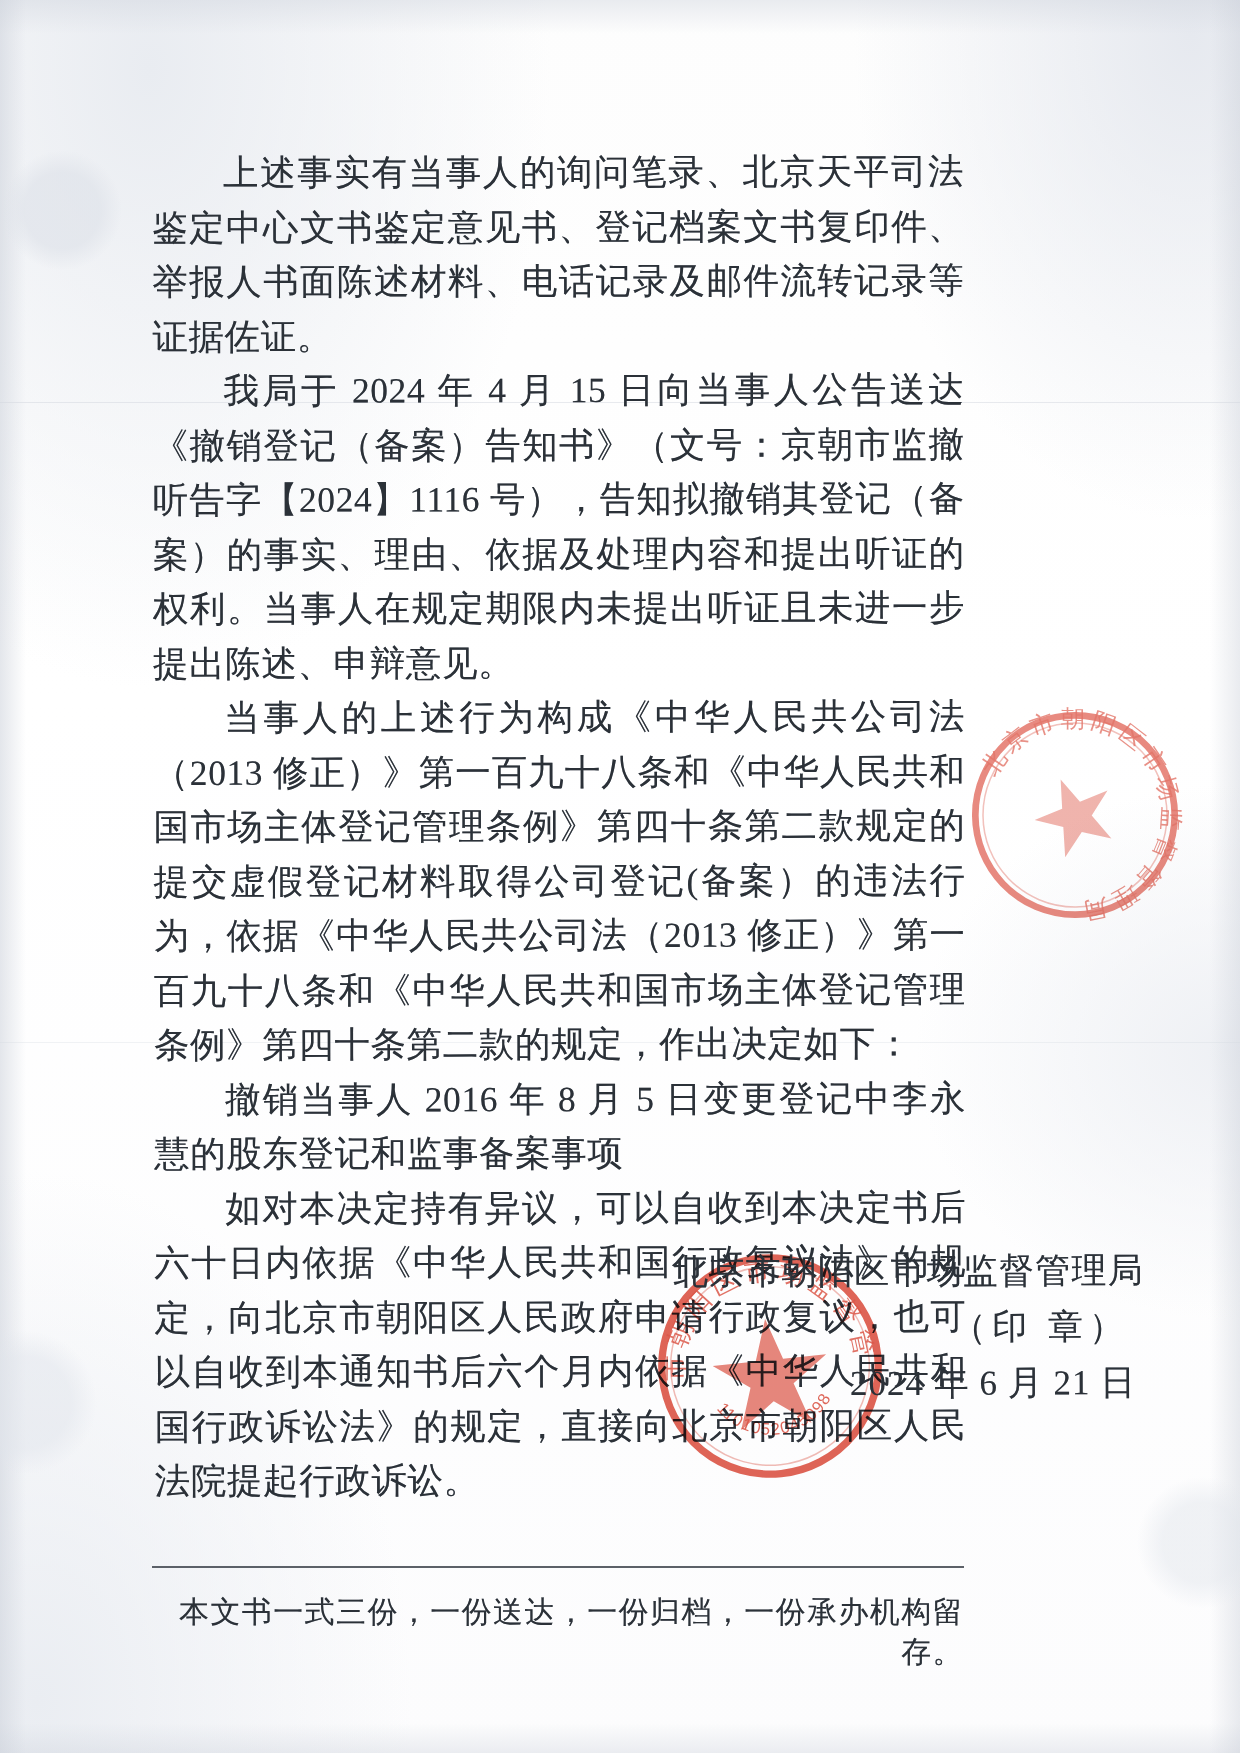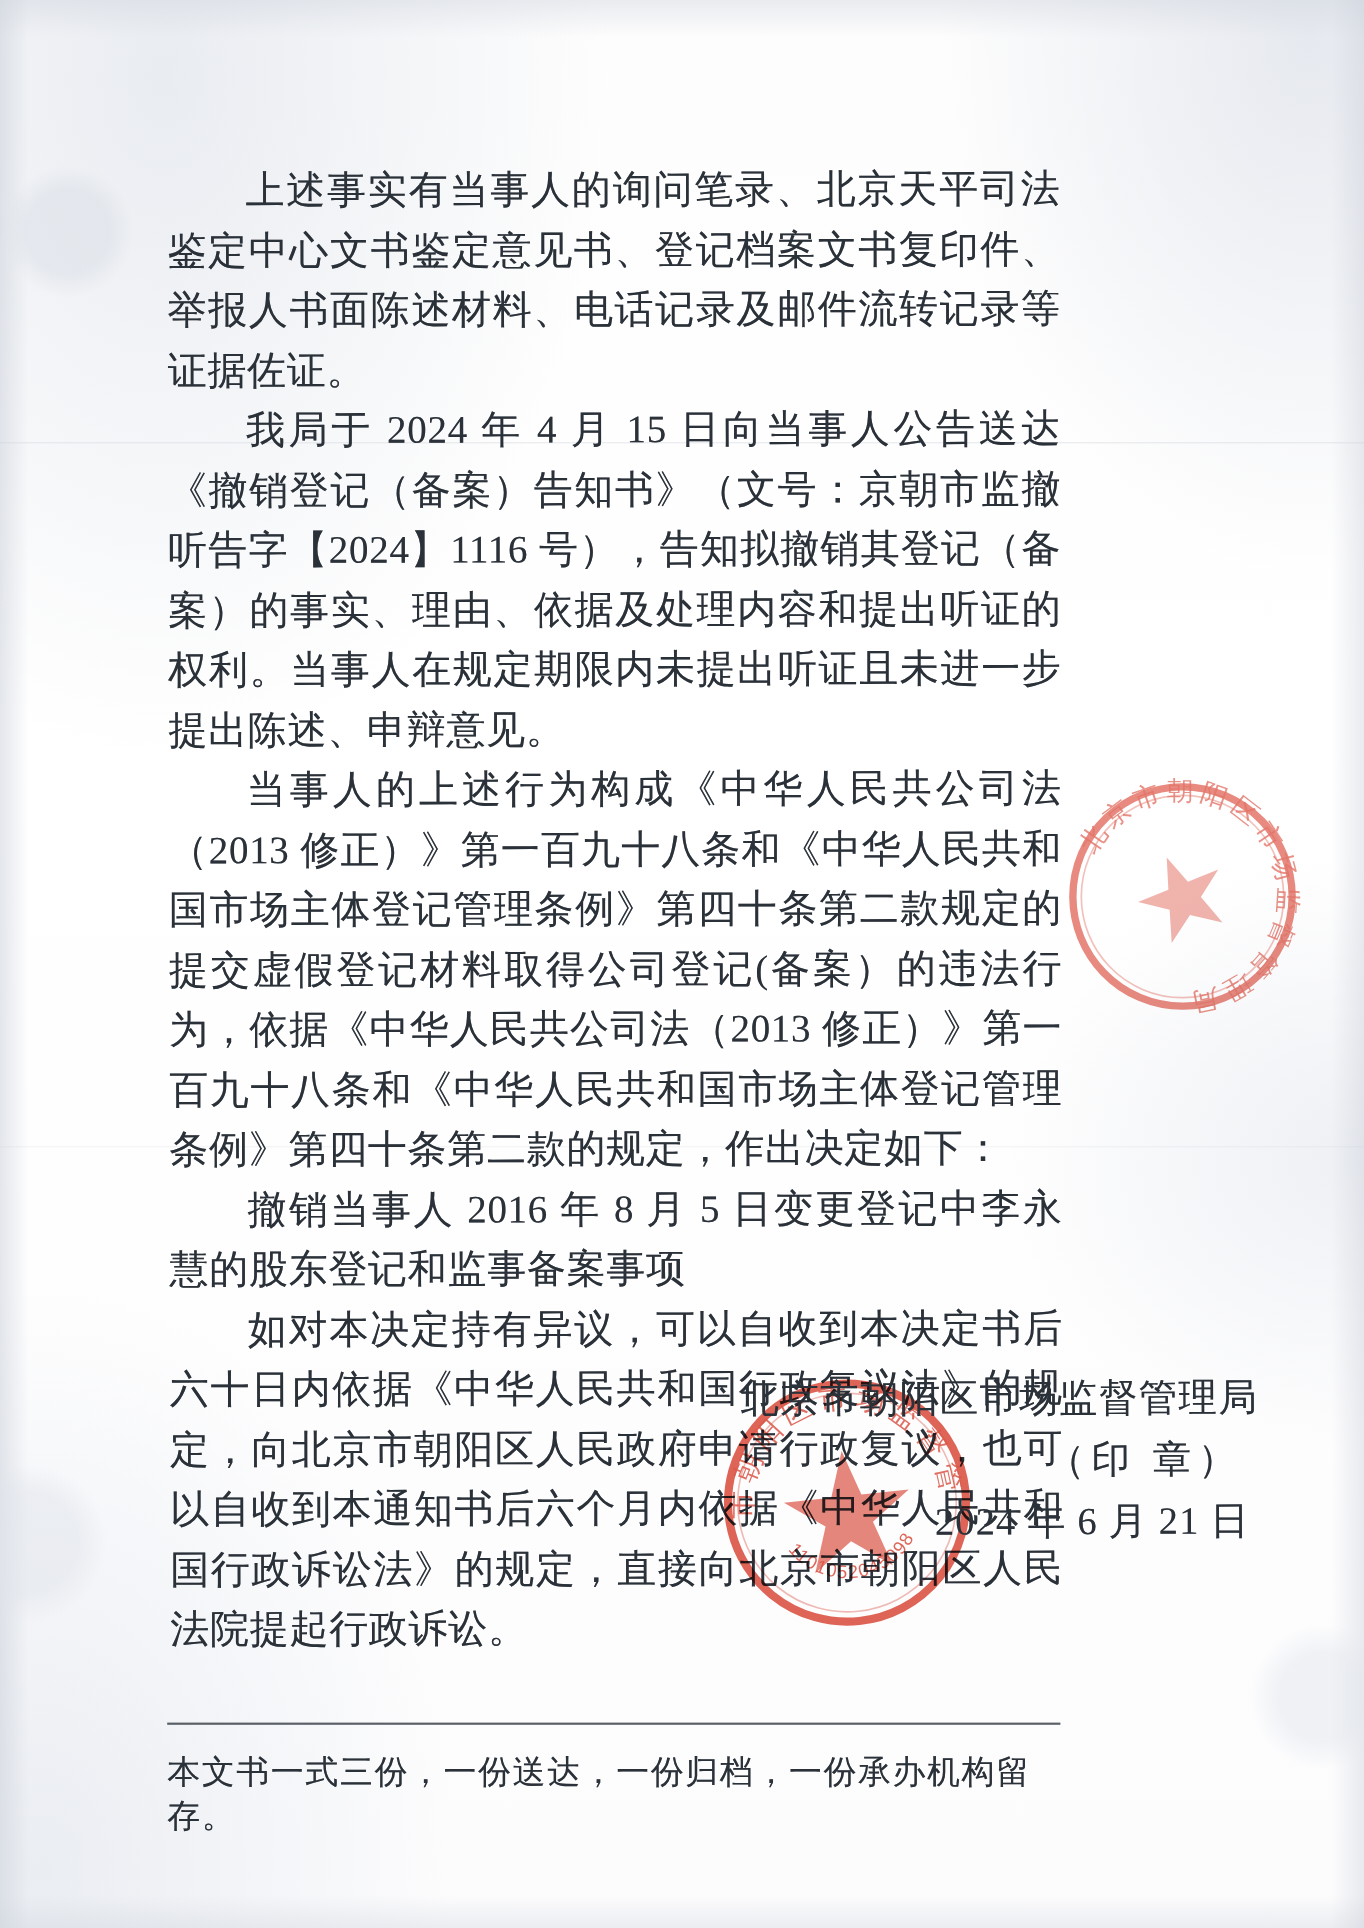--- a/index.html
+++ b/index.html
@@ -130,7 +130,7 @@
     line-height:40px;
     letter-spacing:1.4px;
     color:#2b3138;
-    text-align:left;
+    text-align:right;
     text-shadow:0 0 .4px rgba(60,70,82,.5);
   }
 

